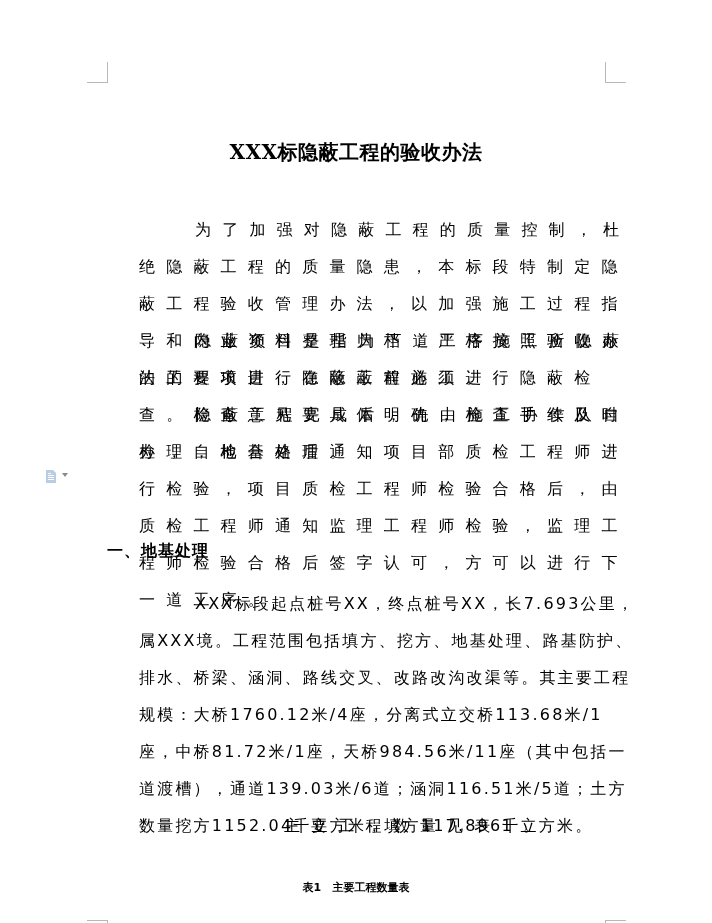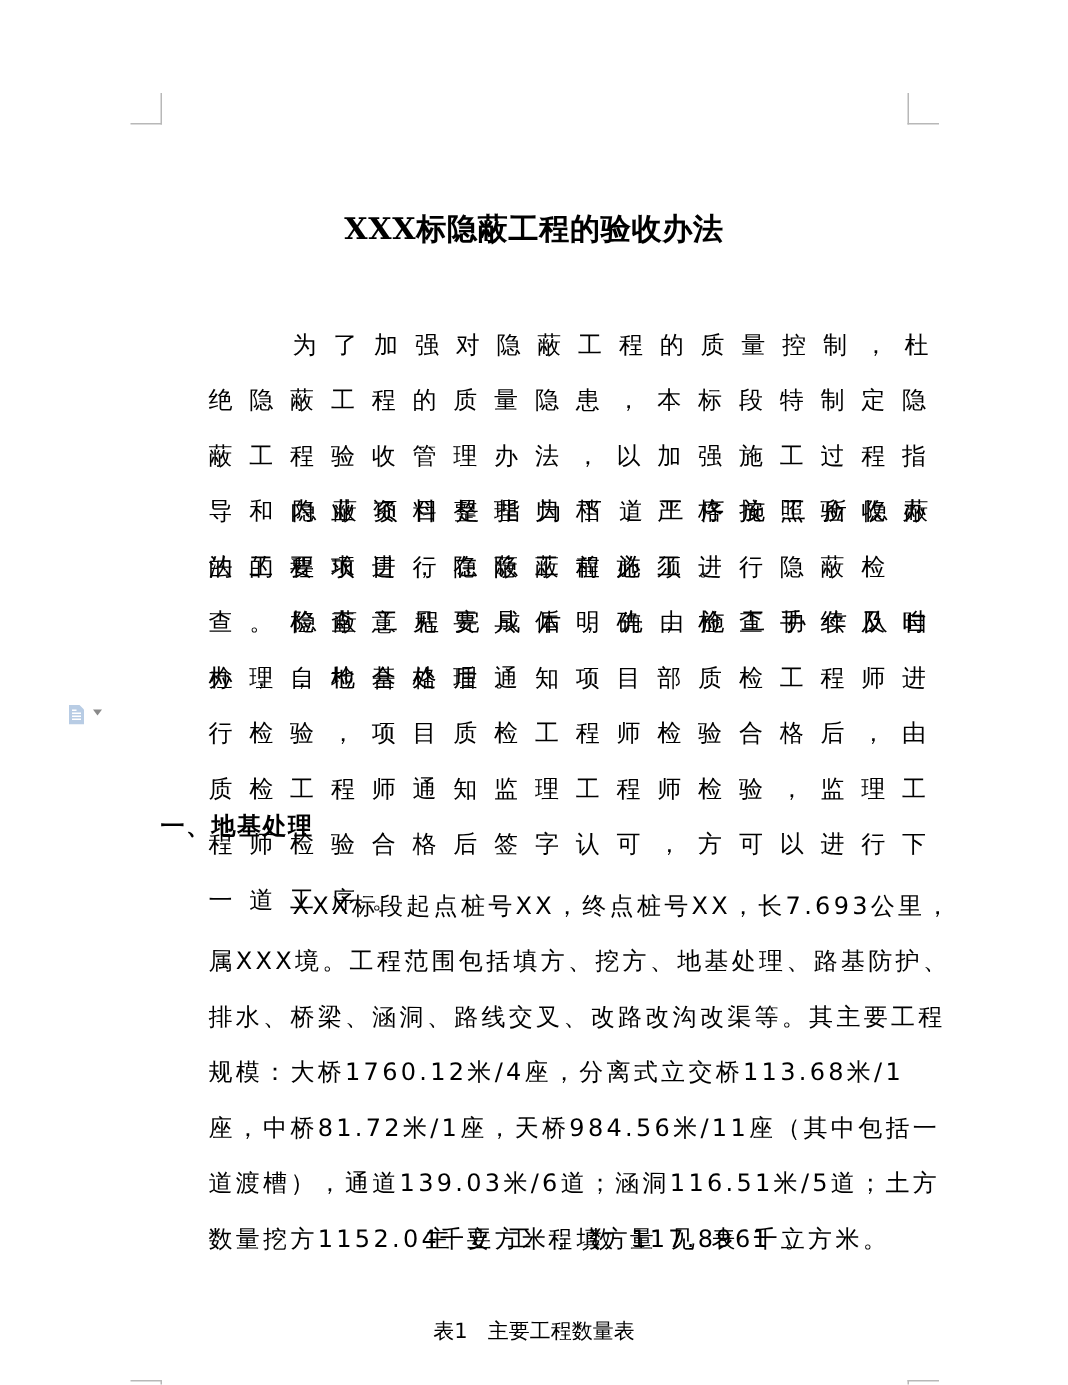--- a/index.html
+++ b/index.html
@@ -37,7 +37,7 @@
     .caption {
       position:absolute; left:0; top:878px; width:498px; text-align:center;
       font-family:"DejaVu Sans", "Liberation Sans", sans-serif;
-      font-size:14px; font-weight:normal; line-height:20px; white-space:pre;
+      font-size:11px; font-weight:bold; line-height:20px; white-space:pre;
     }
     .sidebar-icon {
       position:absolute; left:46px; top:466px; width:30px; height:16px;

